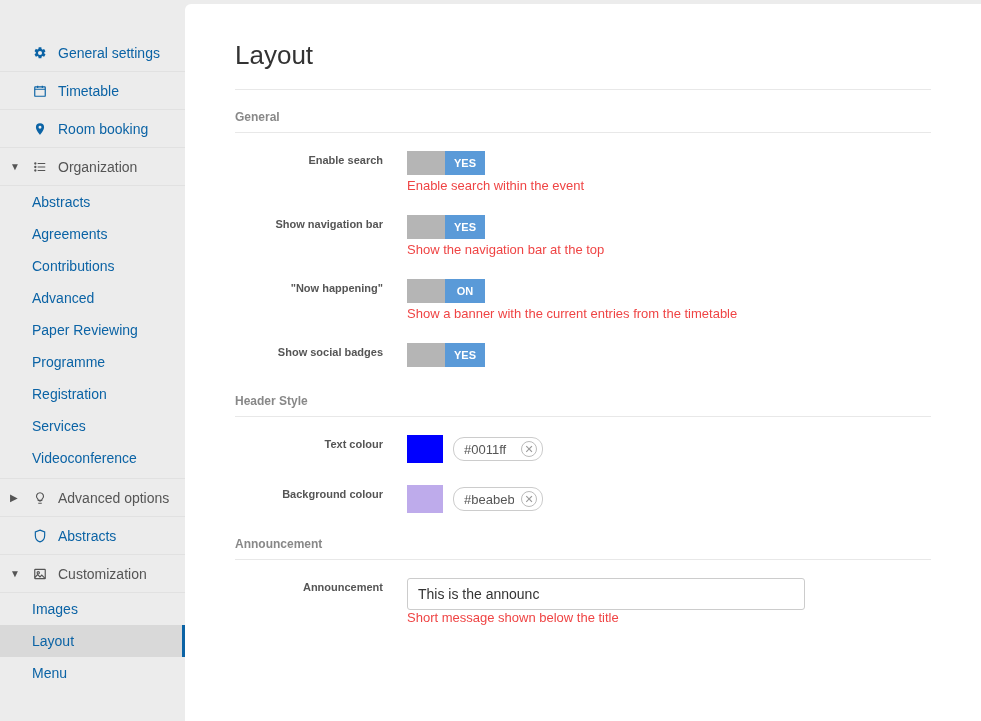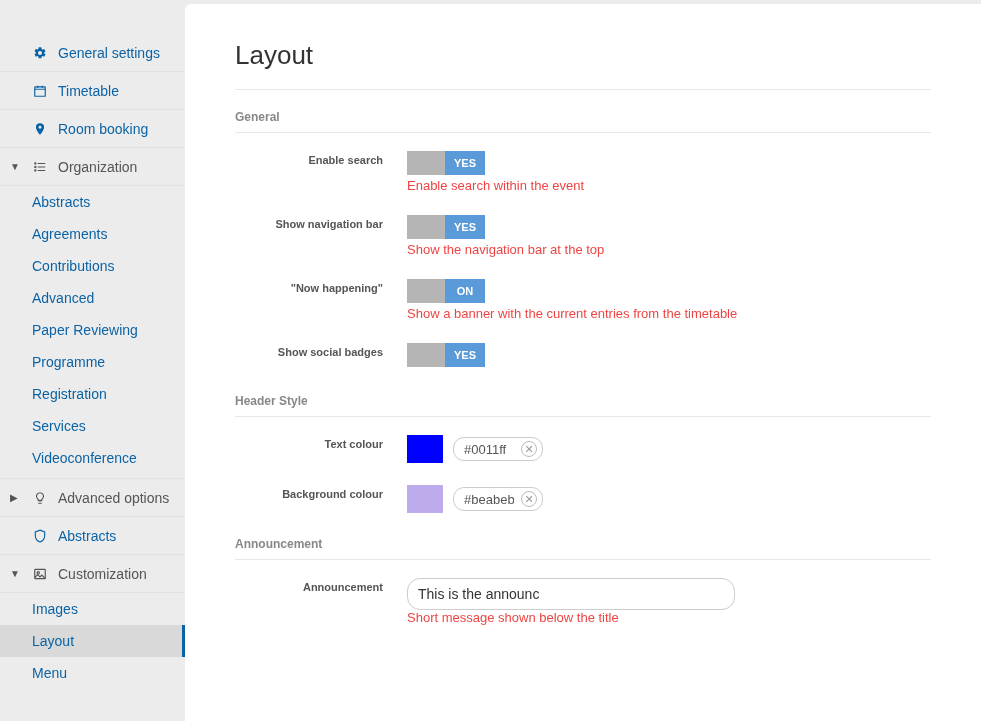--- a/index.html
+++ b/index.html
@@ -163,10 +163,10 @@
     background: #fff;
   }
   .wide-input {
-    width: 328px;
+    width: 398px;
     height: 32px;
     border: 1px solid #ccc;
-    border-radius: 13px;
+    border-radius: 3px;
     padding: 0 10px;
     font-size: 14px;
     color: #333;

